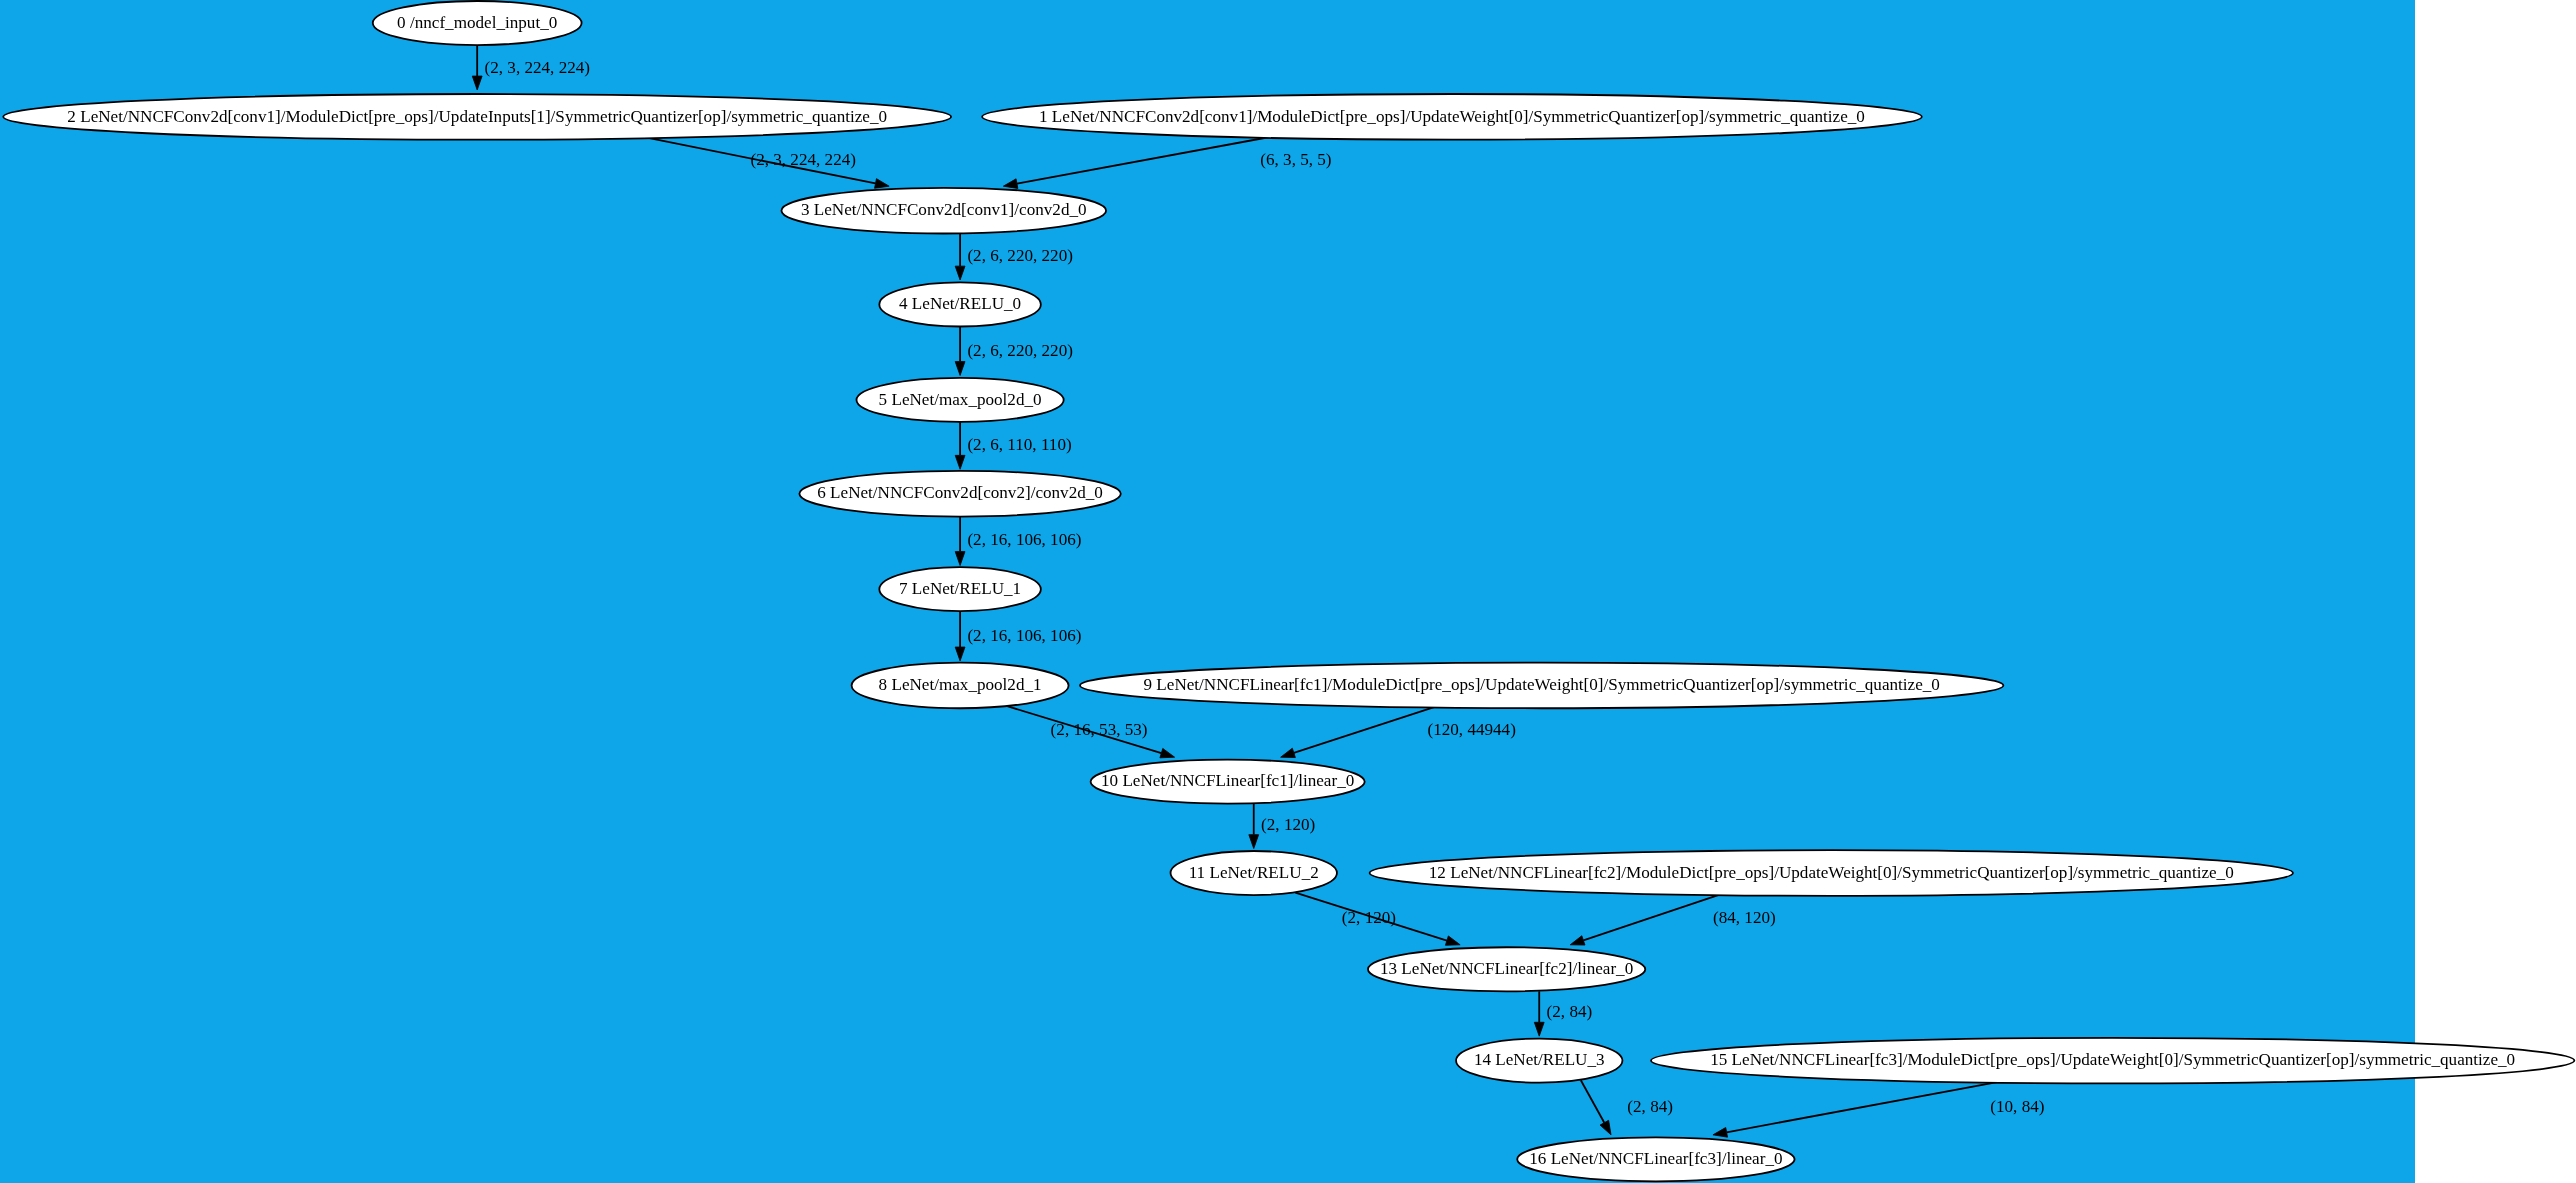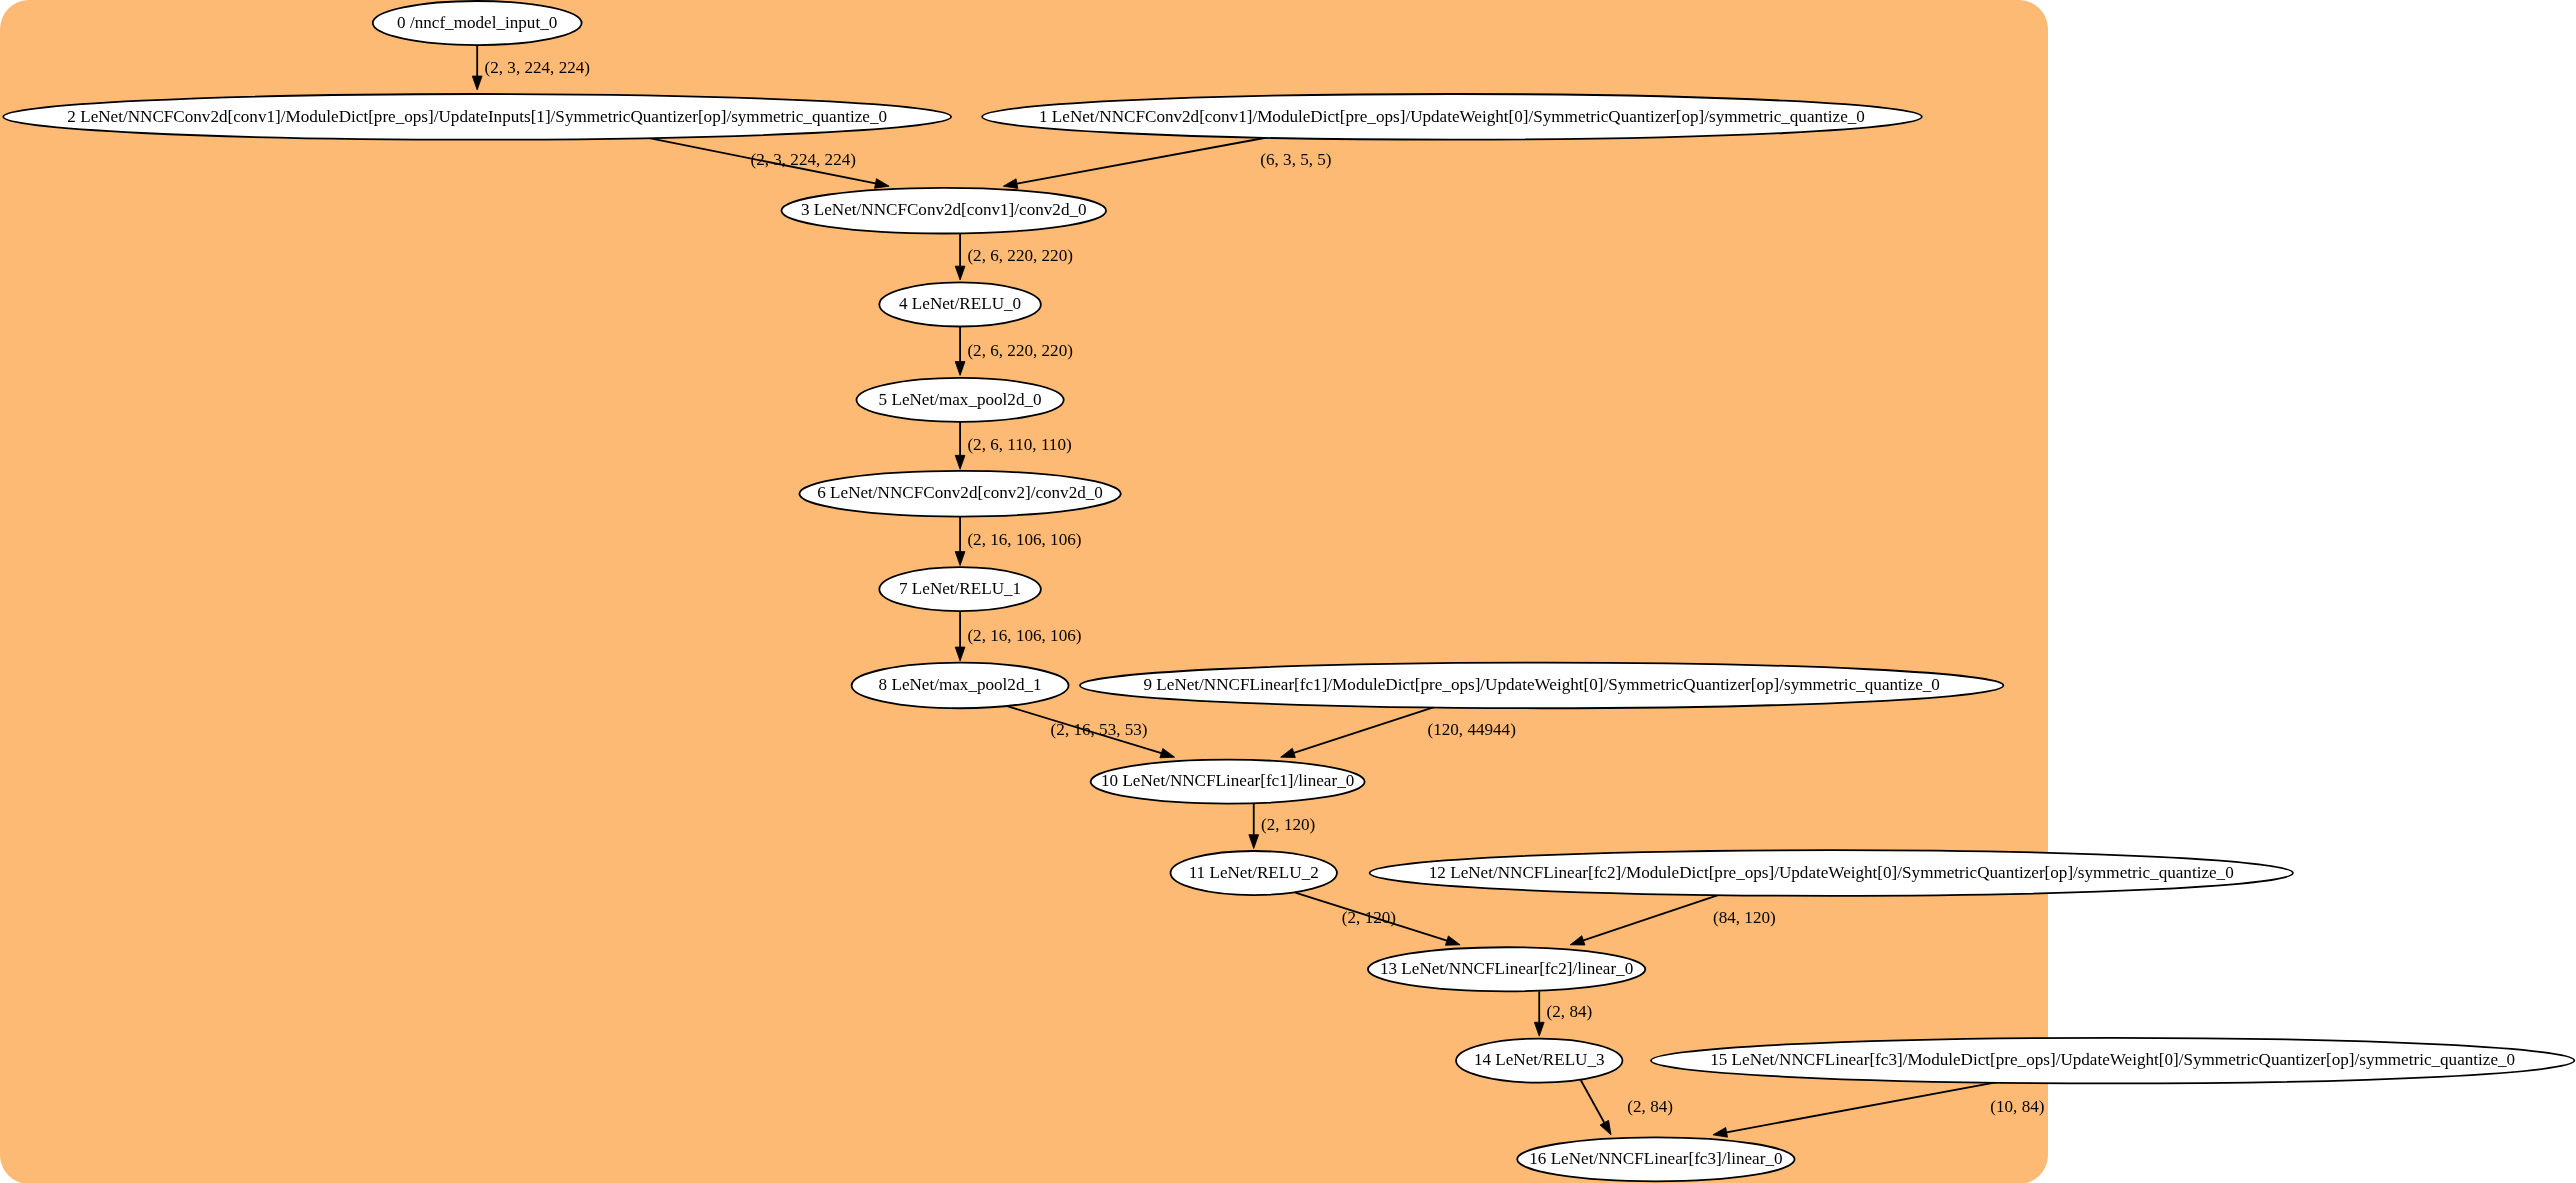--- a/index.html
+++ b/index.html
@@ -6,7 +6,7 @@
   html,body{margin:0;padding:0;background:#ffffff;}
   body{width:2576px;height:1184px;overflow:hidden;
        font-family:"Liberation Serif","DejaVu Serif",serif;}
-  #graph-root{position:relative;width:2048px;height:1184px;background:#fdba74;border-radius:29px;}
+  #graph-root{position:relative;width:2415px;height:1184px;background:#0ea5e9;}
   svg#graph-svg{display:block;width:2576px;height:1184px;}
   .node-ellipse{fill:#ffffff;stroke:#000000;stroke-width:2.2;}
   .node-label{font-family:"Liberation Serif","DejaVu Serif",serif;

